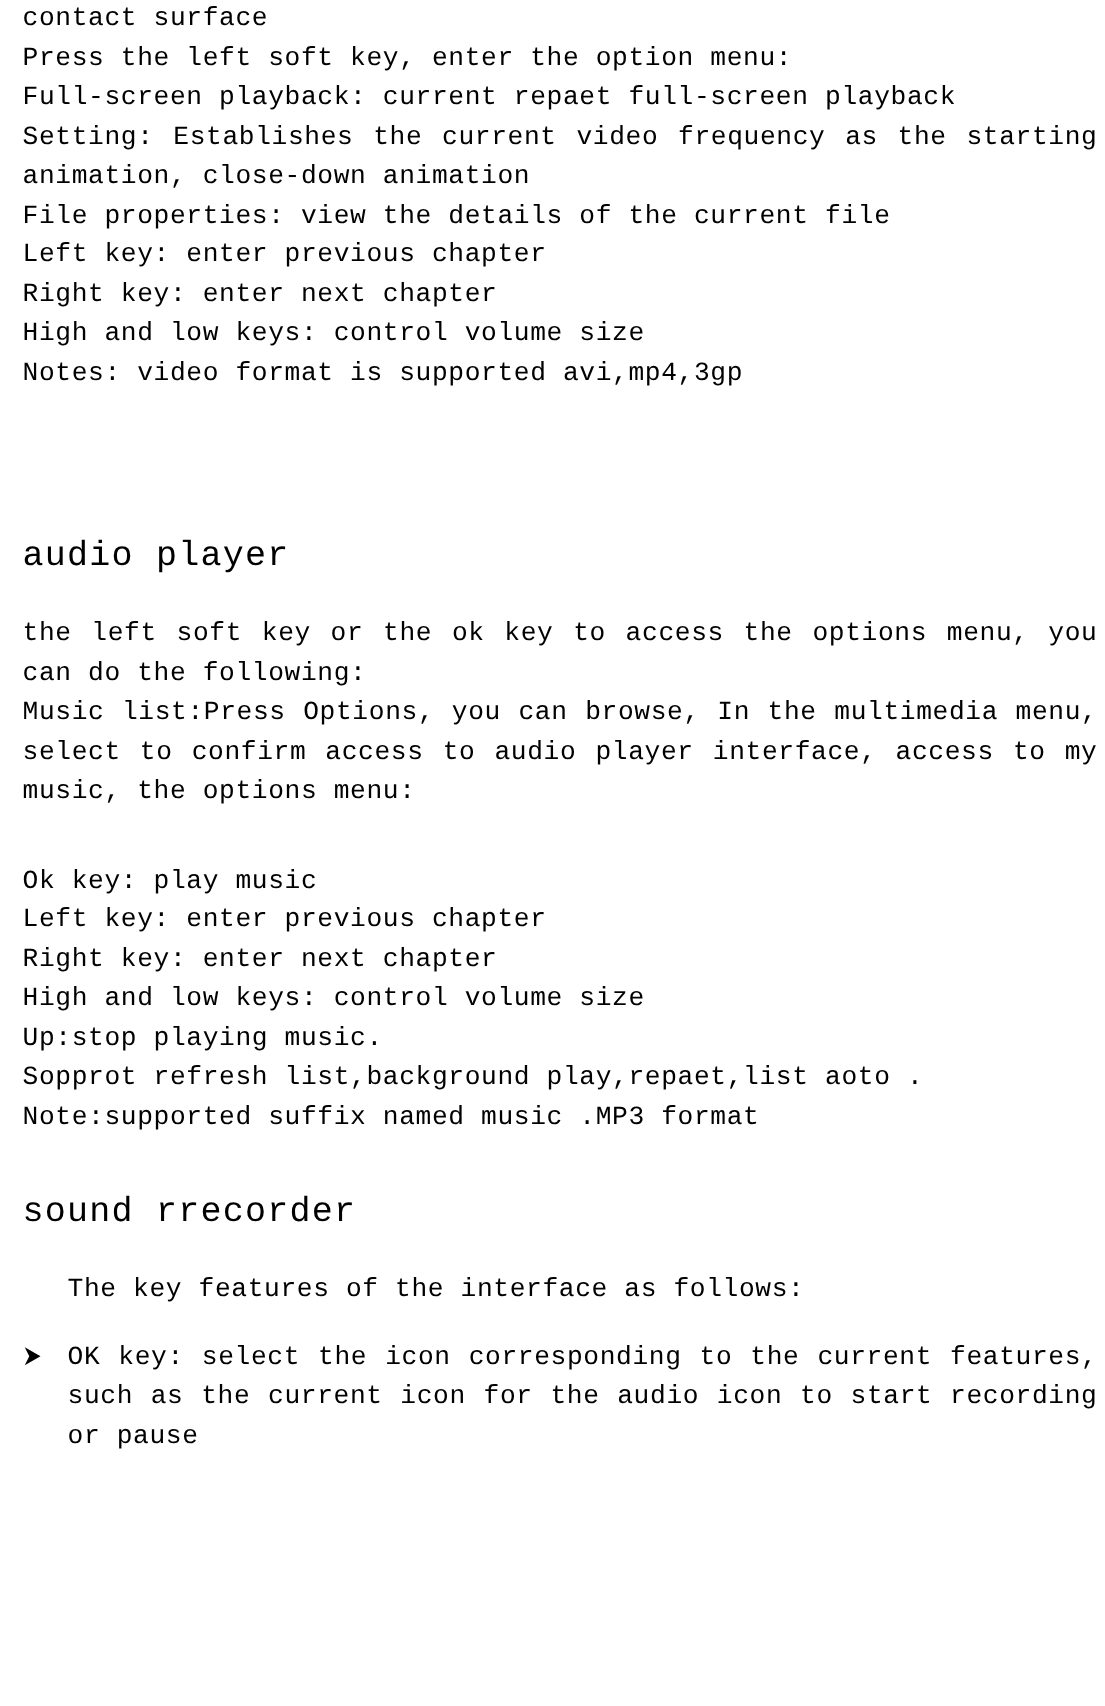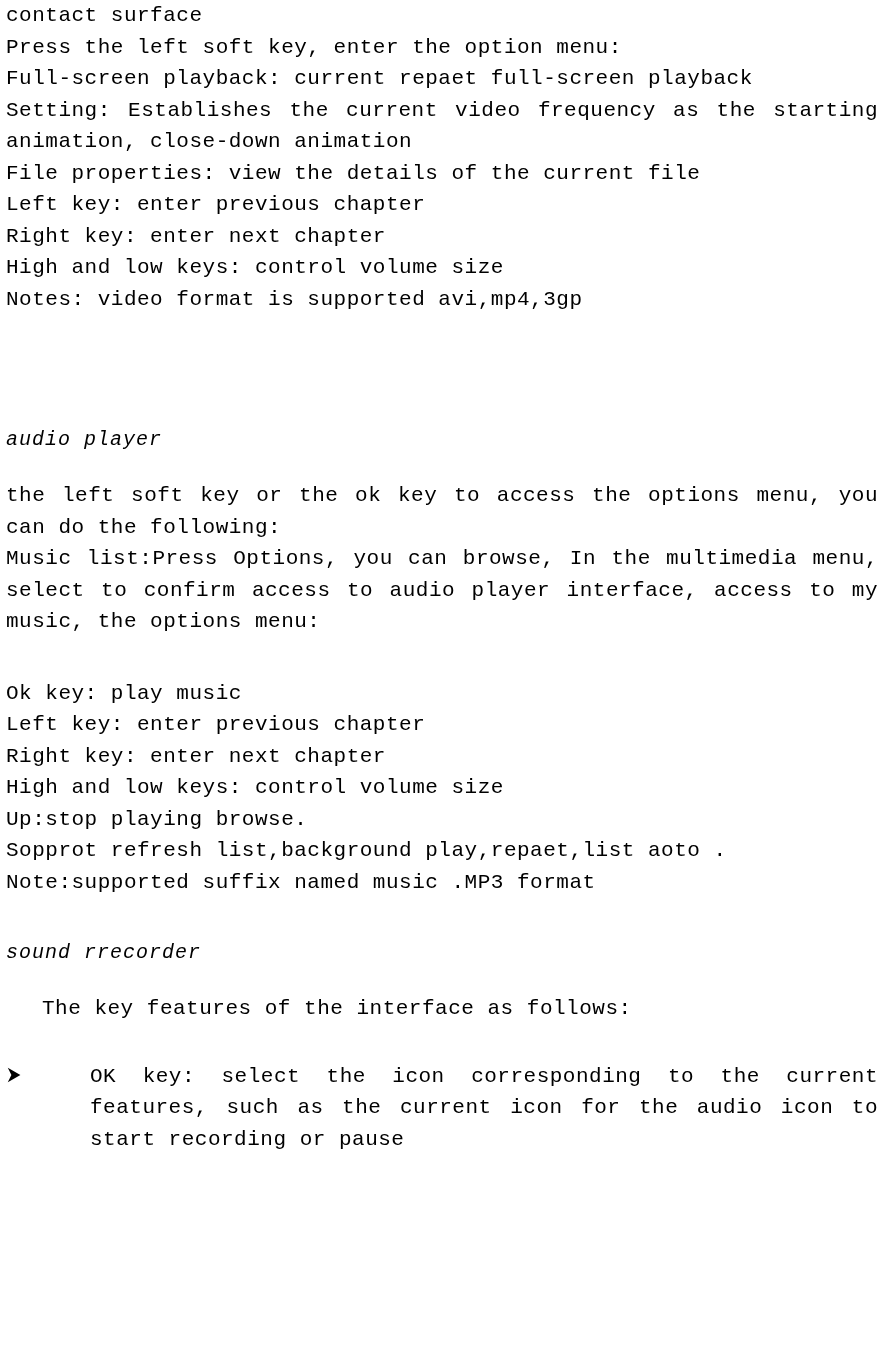--- a/index.html
+++ b/index.html
@@ -13,7 +13,7 @@
     width: 884px;
   }
   .page {
-    padding: 0 6px 0 6px;
+    padding: 0 6px 0 18px;
   }
   .para {
     margin: 0;

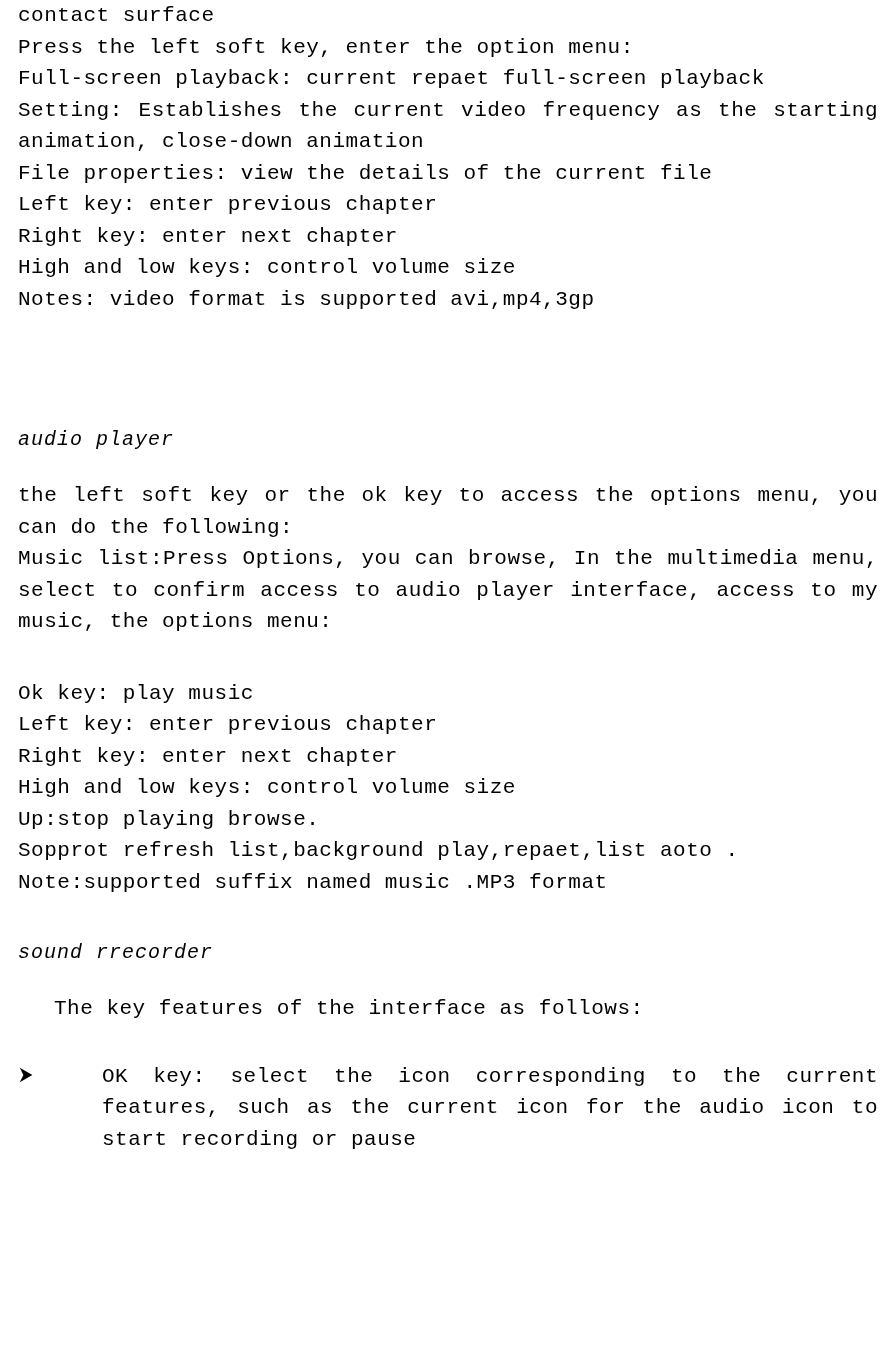--- a/index.html
+++ b/index.html
@@ -22,10 +22,9 @@
     letter-spacing: 0.5px;
   }
   .heading {
-    font-size: 20px;
+    font-size: 28px;
     margin: 40px 0 25px 0;
     letter-spacing: 1px;
-    font-style: italic;
   }
   .indent1 {
     padding-left: 36px;

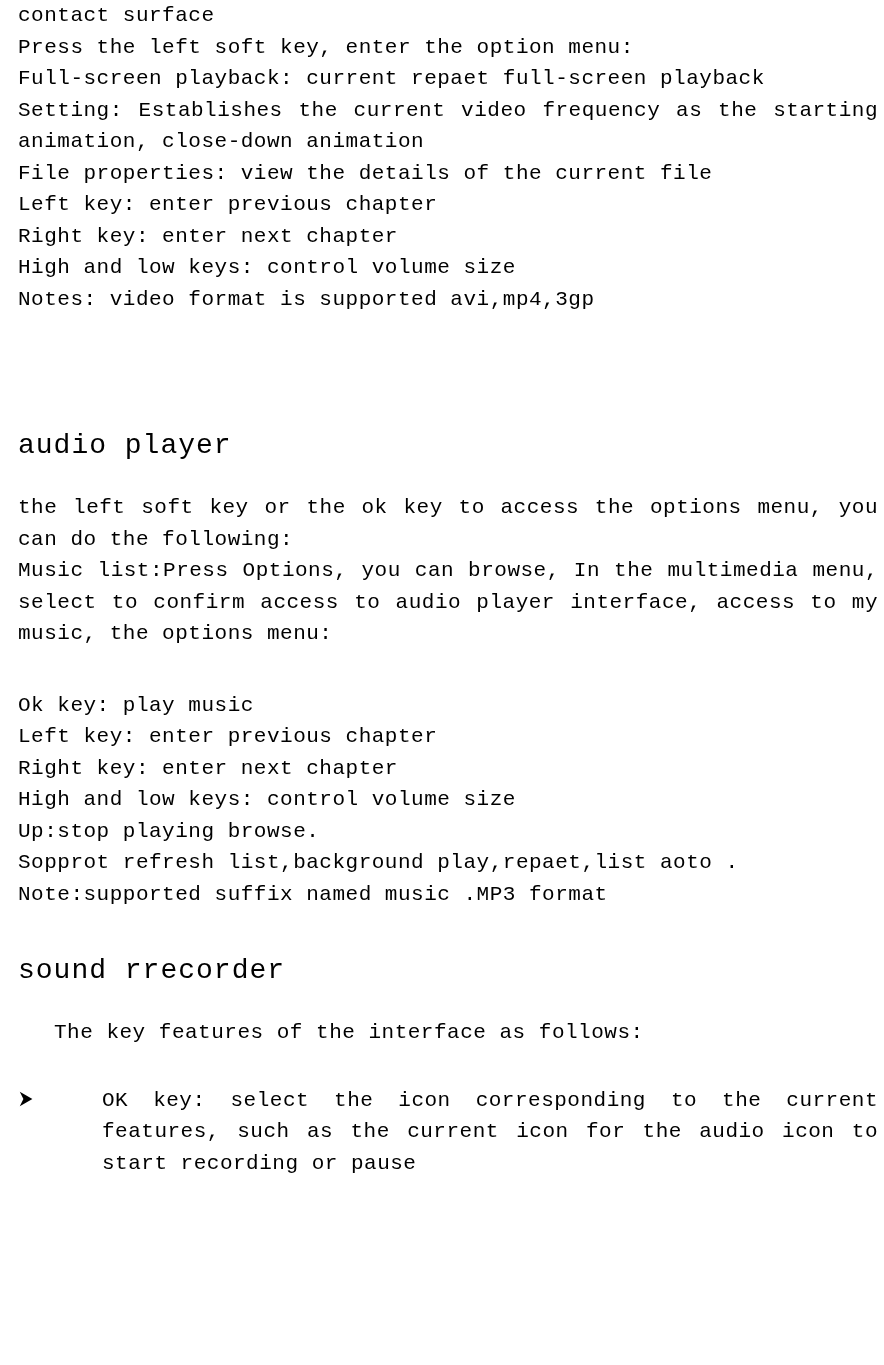--- a/index.html
+++ b/index.html
@@ -82,7 +82,7 @@
   <p class="para">Left key: enter previous chapter</p>
   <p class="para">Right key: enter next chapter</p>
   <p class="para">High and low keys: control volume size</p>
-  <p class="para">Up:stop playing browse.</p>
+  <p class="para">Up:stop playing music.</p>
   <p class="para">Sopprot refresh list,background play,repaet,list aoto .</p>
   <p class="para">Note:supported suffix named music .MP3 format</p>
 

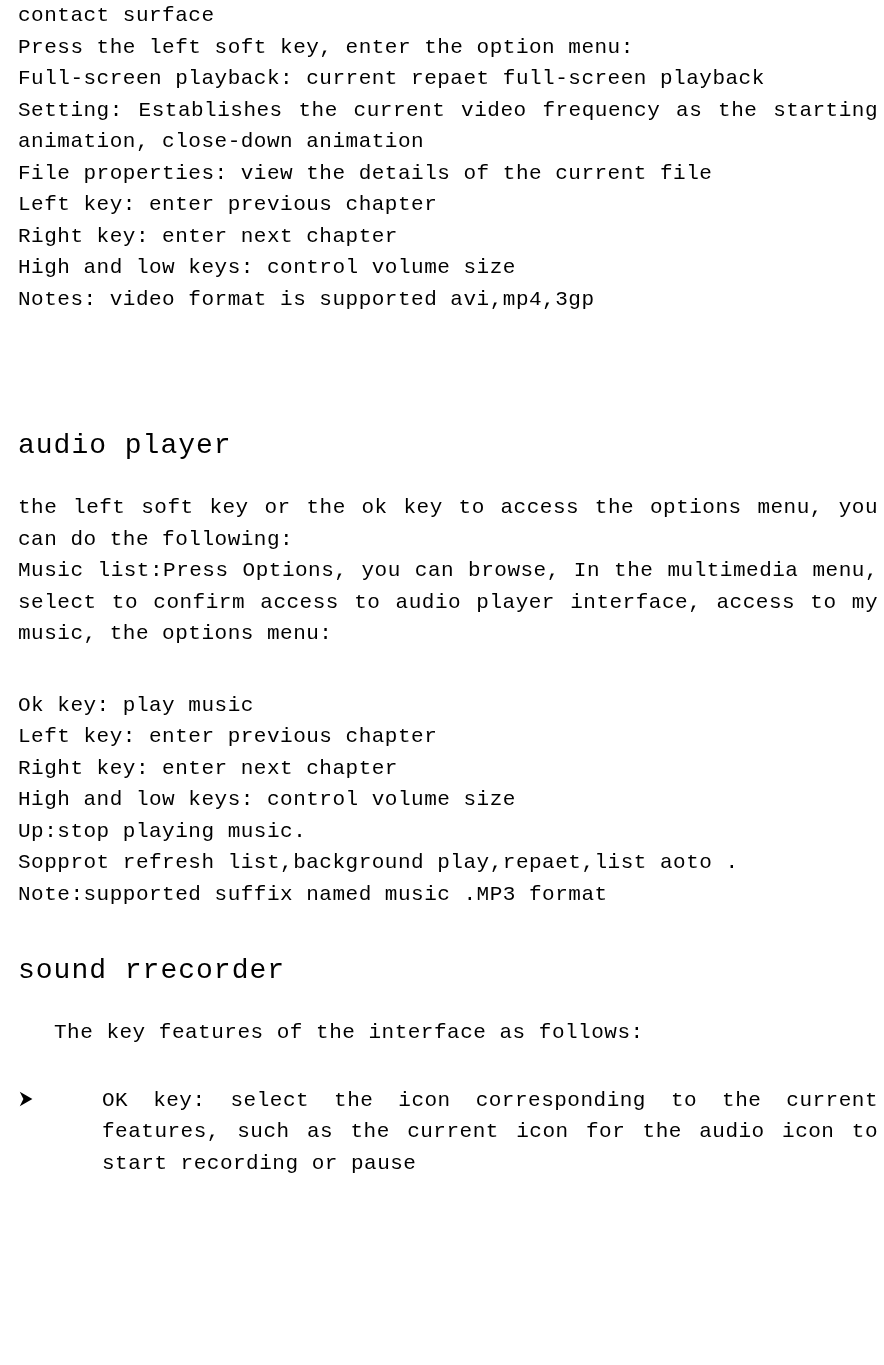--- a/index.html
+++ b/index.html
@@ -32,8 +32,7 @@
   .bullet-row {
     display: flex;
     align-items: flex-start;
-    margin-top: 36px;
-    gap: 48px;
+    margin-top: 22px;
   }
   .bullet-arrow {
     width: 36px;

